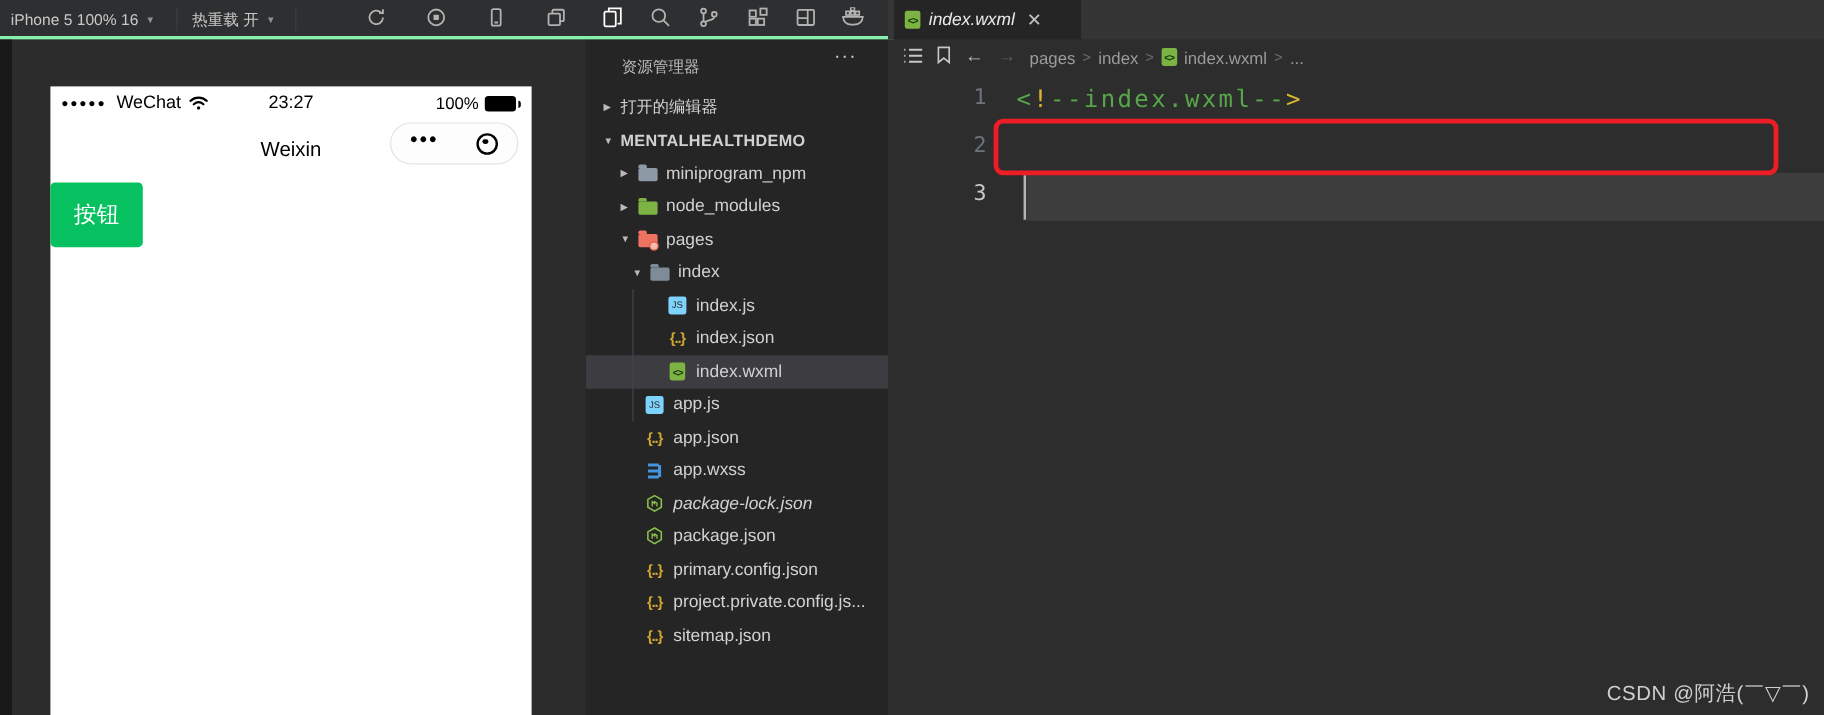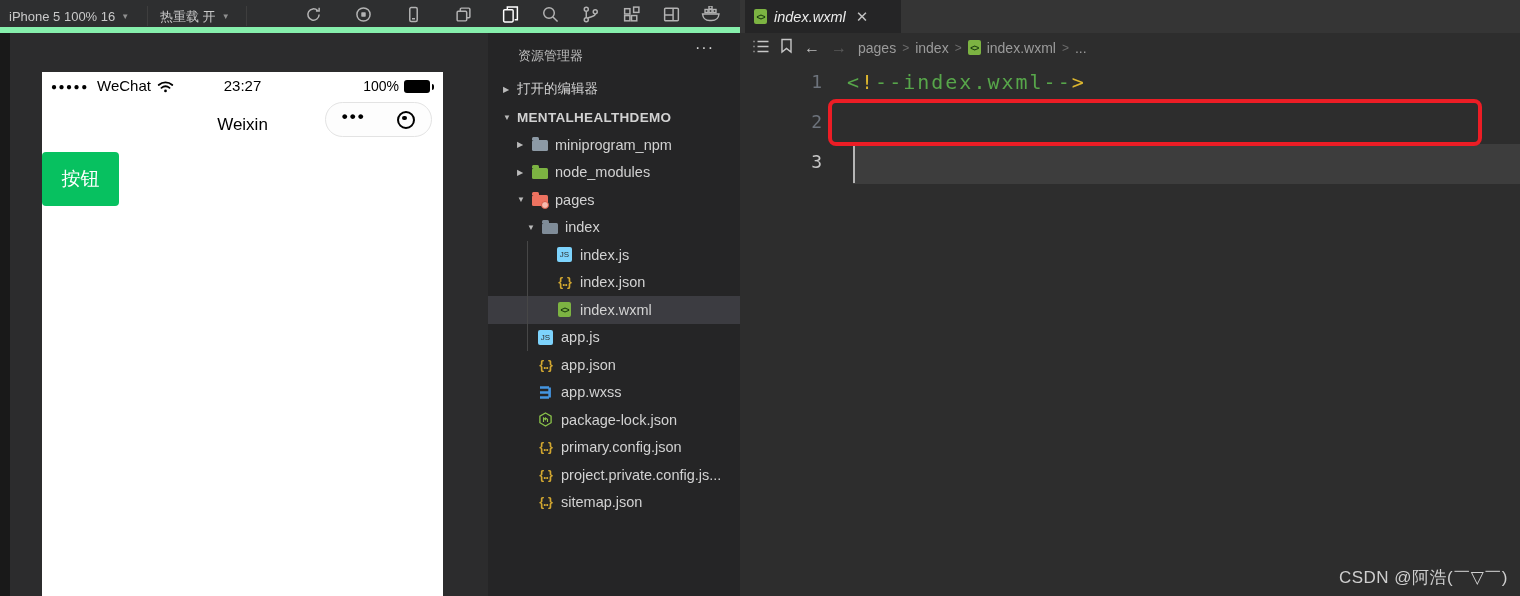--- a/index.html
+++ b/index.html
@@ -6,7 +6,7 @@
   body{width:1520px;height:596px;position:relative;overflow:hidden;background:#2d2d2d;
        font-family:"Liberation Sans","DejaVu Sans",sans-serif;}
   
-  .toolbar{position:absolute;left:0;top:0;width:745px;height:33px;background:#2e2f30;box-sizing:border-box;border-bottom:6px solid #86efac}
+  .toolbar{position:absolute;left:0;top:0;width:745px;height:33px;background:#2e2f30;box-sizing:border-box;border-bottom:3px solid #86efac}
   .tb-item{position:absolute;top:0;height:33px;display:flex;align-items:center;gap:6px;color:#c9c9c9;font-size:13px;cursor:default}
   .caret{font-size:8px;color:#909090}
   .tb-sep{position:absolute;top:6px;width:1px;height:20px;background:#3e3e3e}

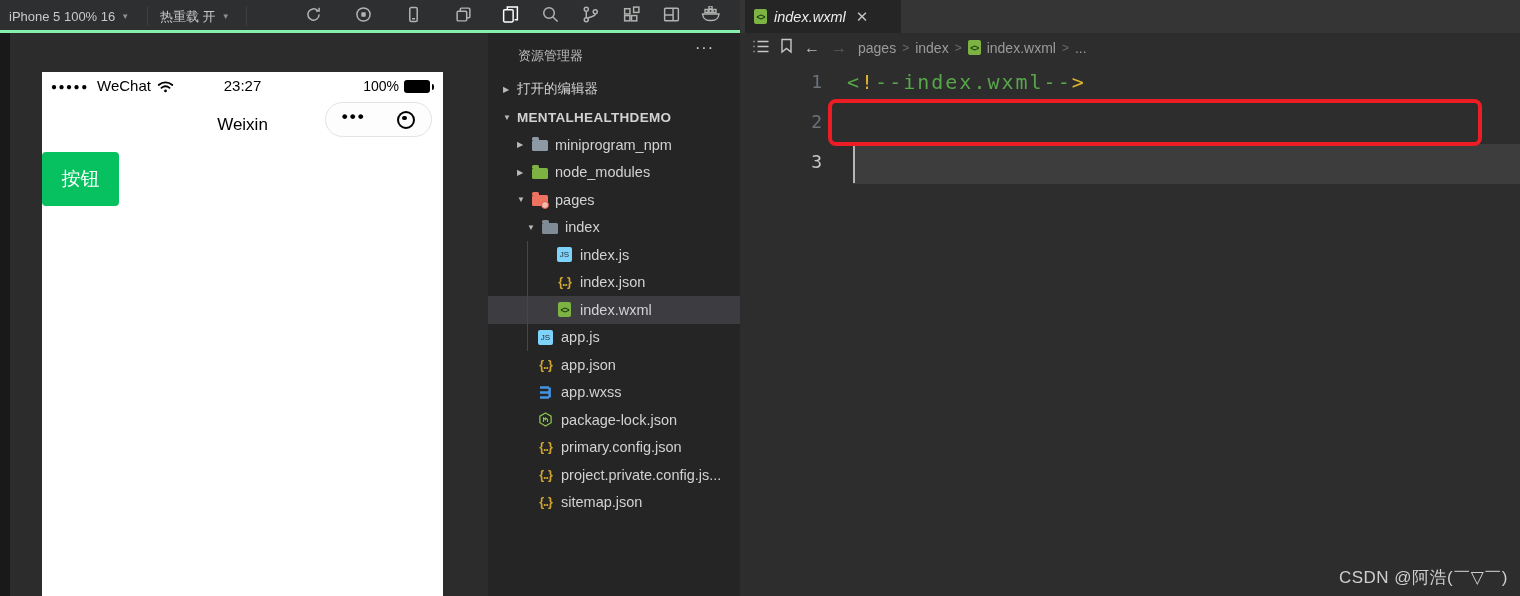--- a/index.html
+++ b/index.html
@@ -272,7 +272,7 @@
         </span>
         <span class="lbl">app.wxss</span>
       </div>
-      <div class="row" style="padding-left: 49px;">
+      <div class="row" style="padding-left: 49px; font-style: italic;">
         <span class="fico">
           <svg width="15" height="16" viewBox="0 0 15 16" fill="none" stroke="#8ac24a" stroke-width="1.3">
             <path d="M7.5 1l5.6 3.2v6.5L7.5 14 1.9 10.7V4.2z"></path>

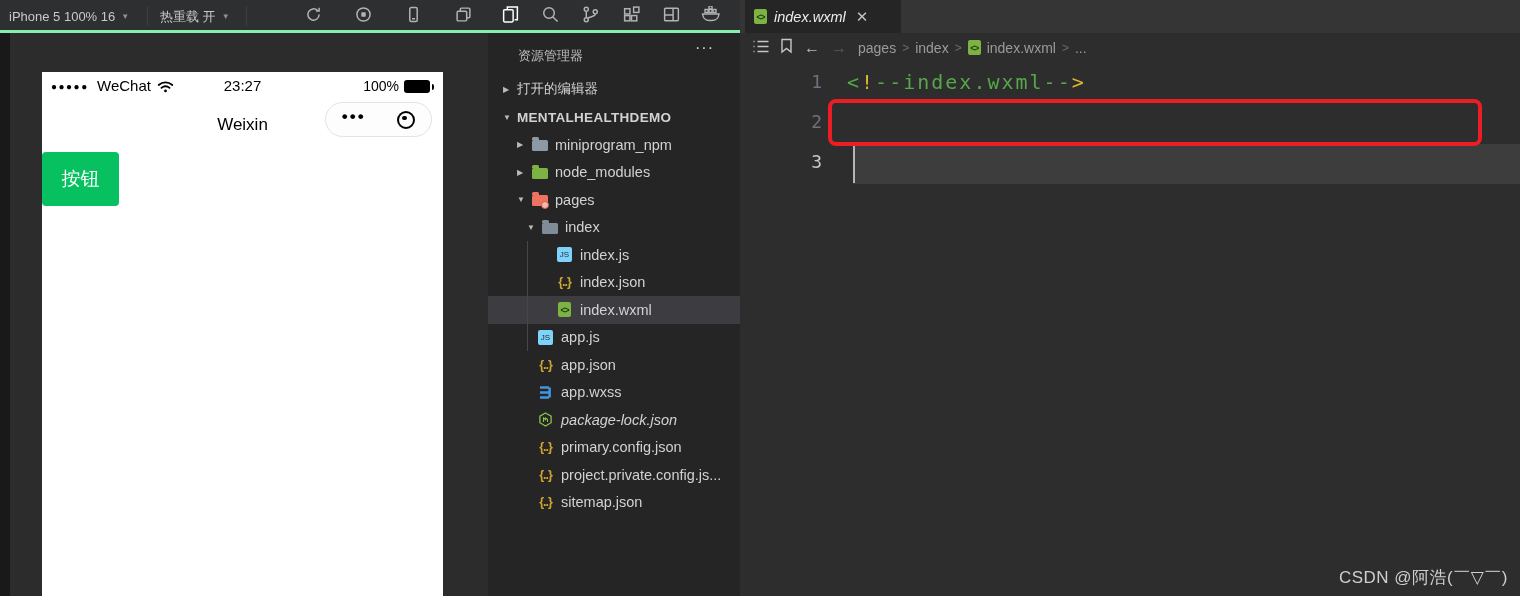--- a/index.html
+++ b/index.html
@@ -283,6 +283,15 @@
       </div>
       <div class="row" style="padding-left: 49px;">
         <span class="fico">
+          <svg width="15" height="16" viewBox="0 0 15 16" fill="none" stroke="#8ac24a" stroke-width="1.3">
+            <path d="M7.5 1l5.6 3.2v6.5L7.5 14 1.9 10.7V4.2z"></path>
+            <path d="M5.5 10V6l2 1.6V6l2 1.2V10" stroke-width="1.1"></path>
+          </svg>
+        </span>
+        <span class="lbl">package.json</span>
+      </div>
+      <div class="row" style="padding-left: 49px;">
+        <span class="fico">
           <span class="json-ico">{..}</span>
         </span>
         <span class="lbl">primary.config.json</span>

